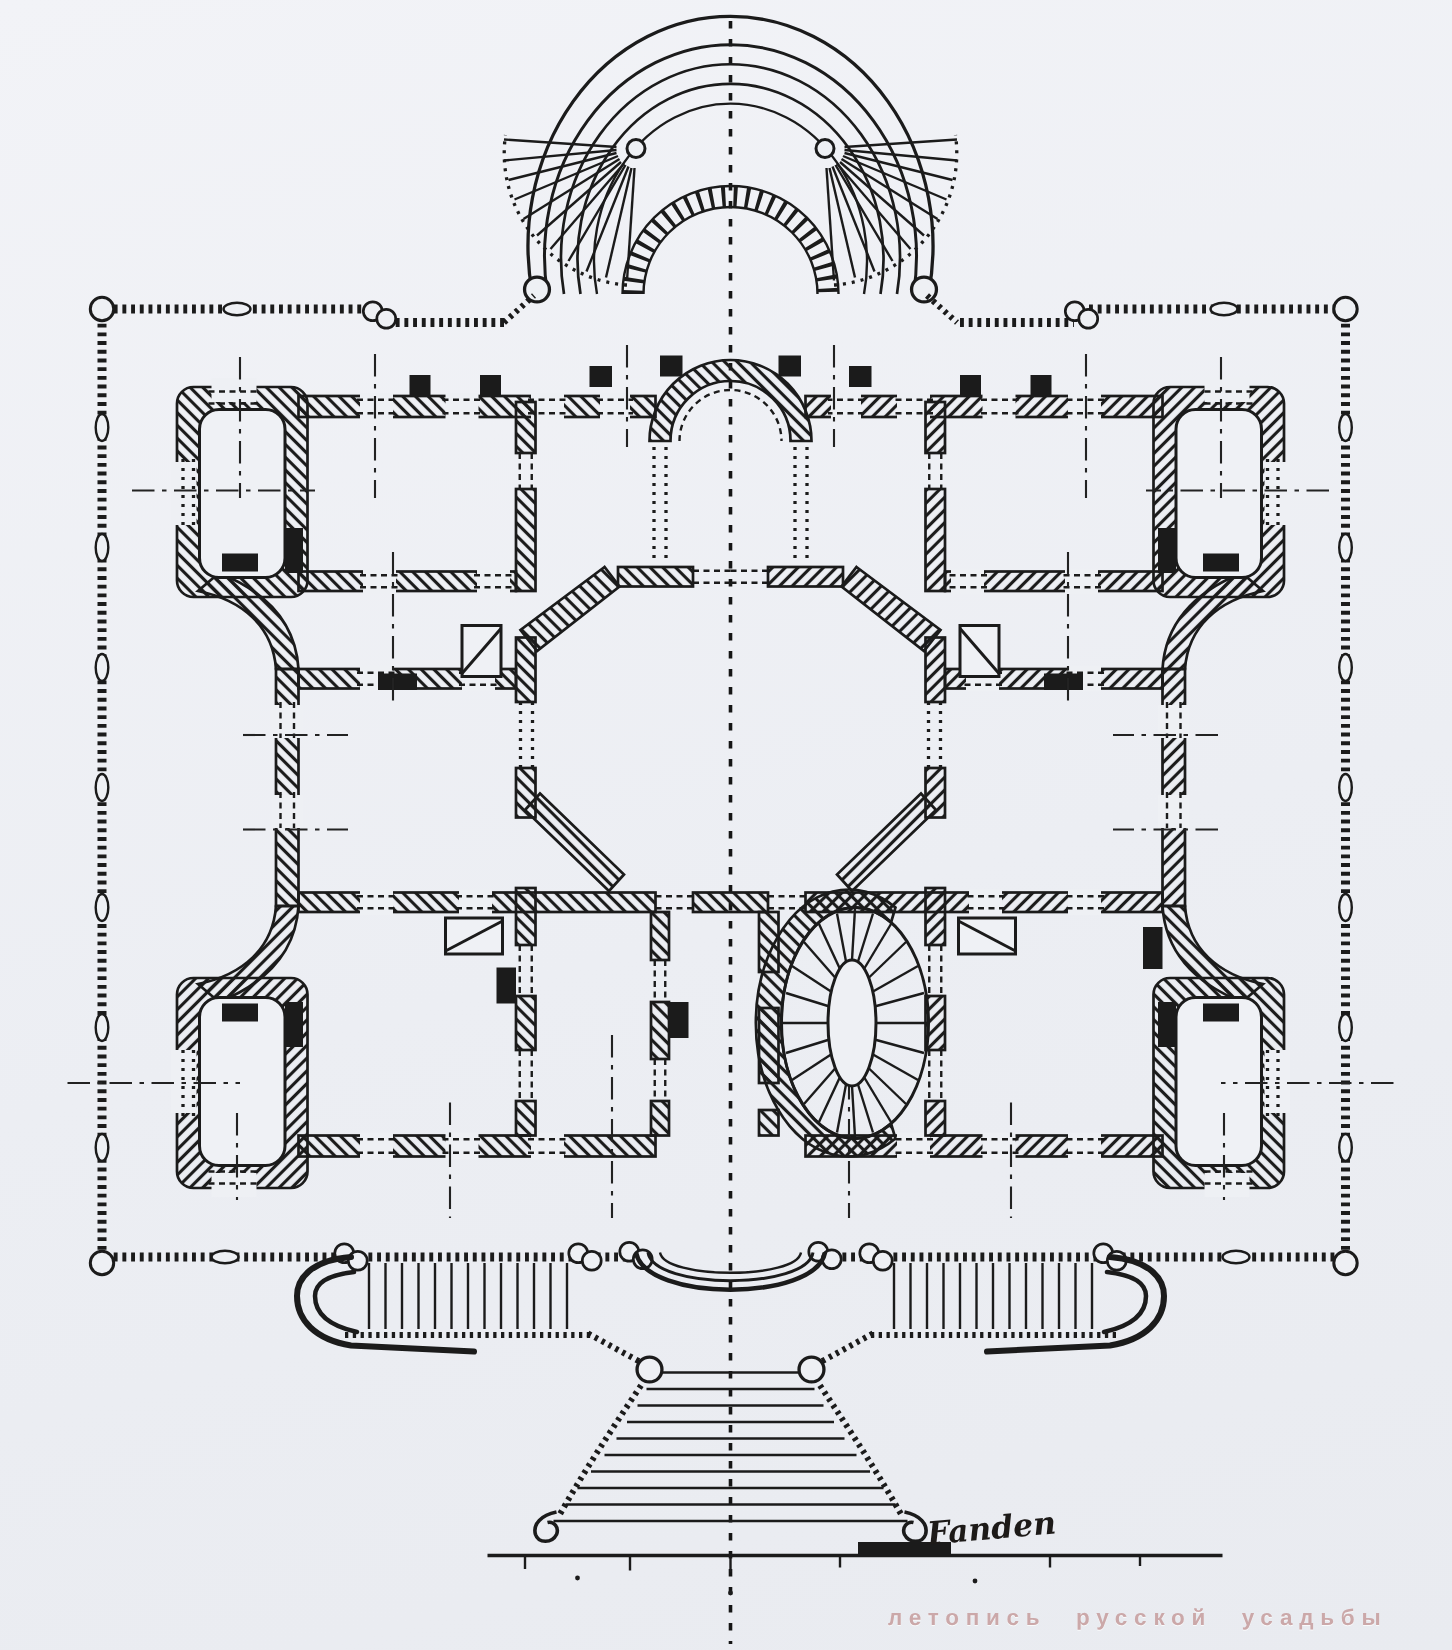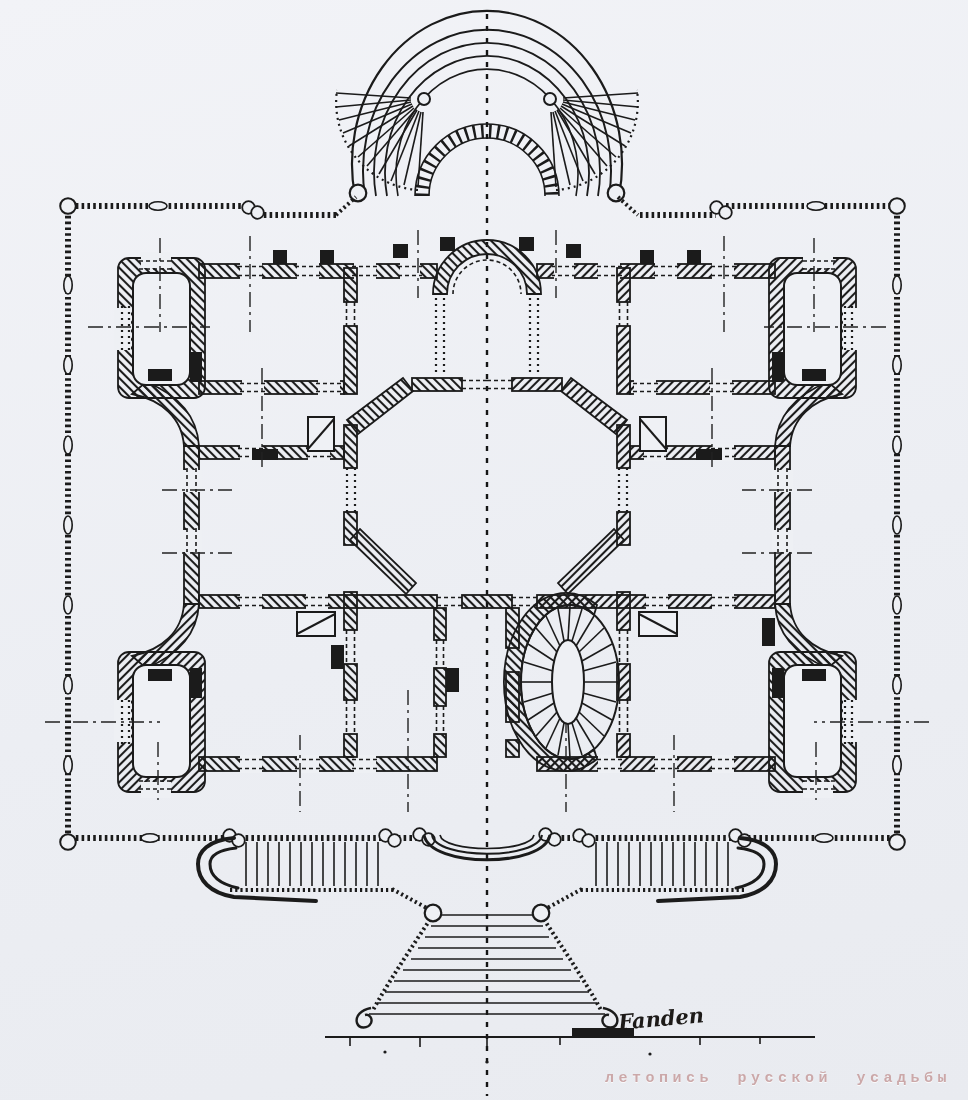--- a/index.html
+++ b/index.html
@@ -23,8 +23,8 @@
   #sig{position:absolute;left:618px;top:1004px;width:130px;
        font-family:"DejaVu Serif",serif;font-style:italic;font-weight:bold;
        font-size:21px;color:#1d1a18;transform:rotate(-5deg);}
-  #wm{position:absolute;left:592px;top:1070px;width:372px;text-align:center;
-      font-family:Liberation Mono, monospace;font-weight:600;font-size:15px;
+  #wm{position:absolute;left:592px;top:1070px;width:372px;text-align:left;
+      font-family:Liberation Sans, sans-serif;font-weight:600;font-size:15px;
       letter-spacing:4.5px;word-spacing:11px;color:#c59a9a;opacity:.82;
       text-shadow:0 1px 0 rgba(255,255,255,.9);white-space:nowrap;}
 </style>

